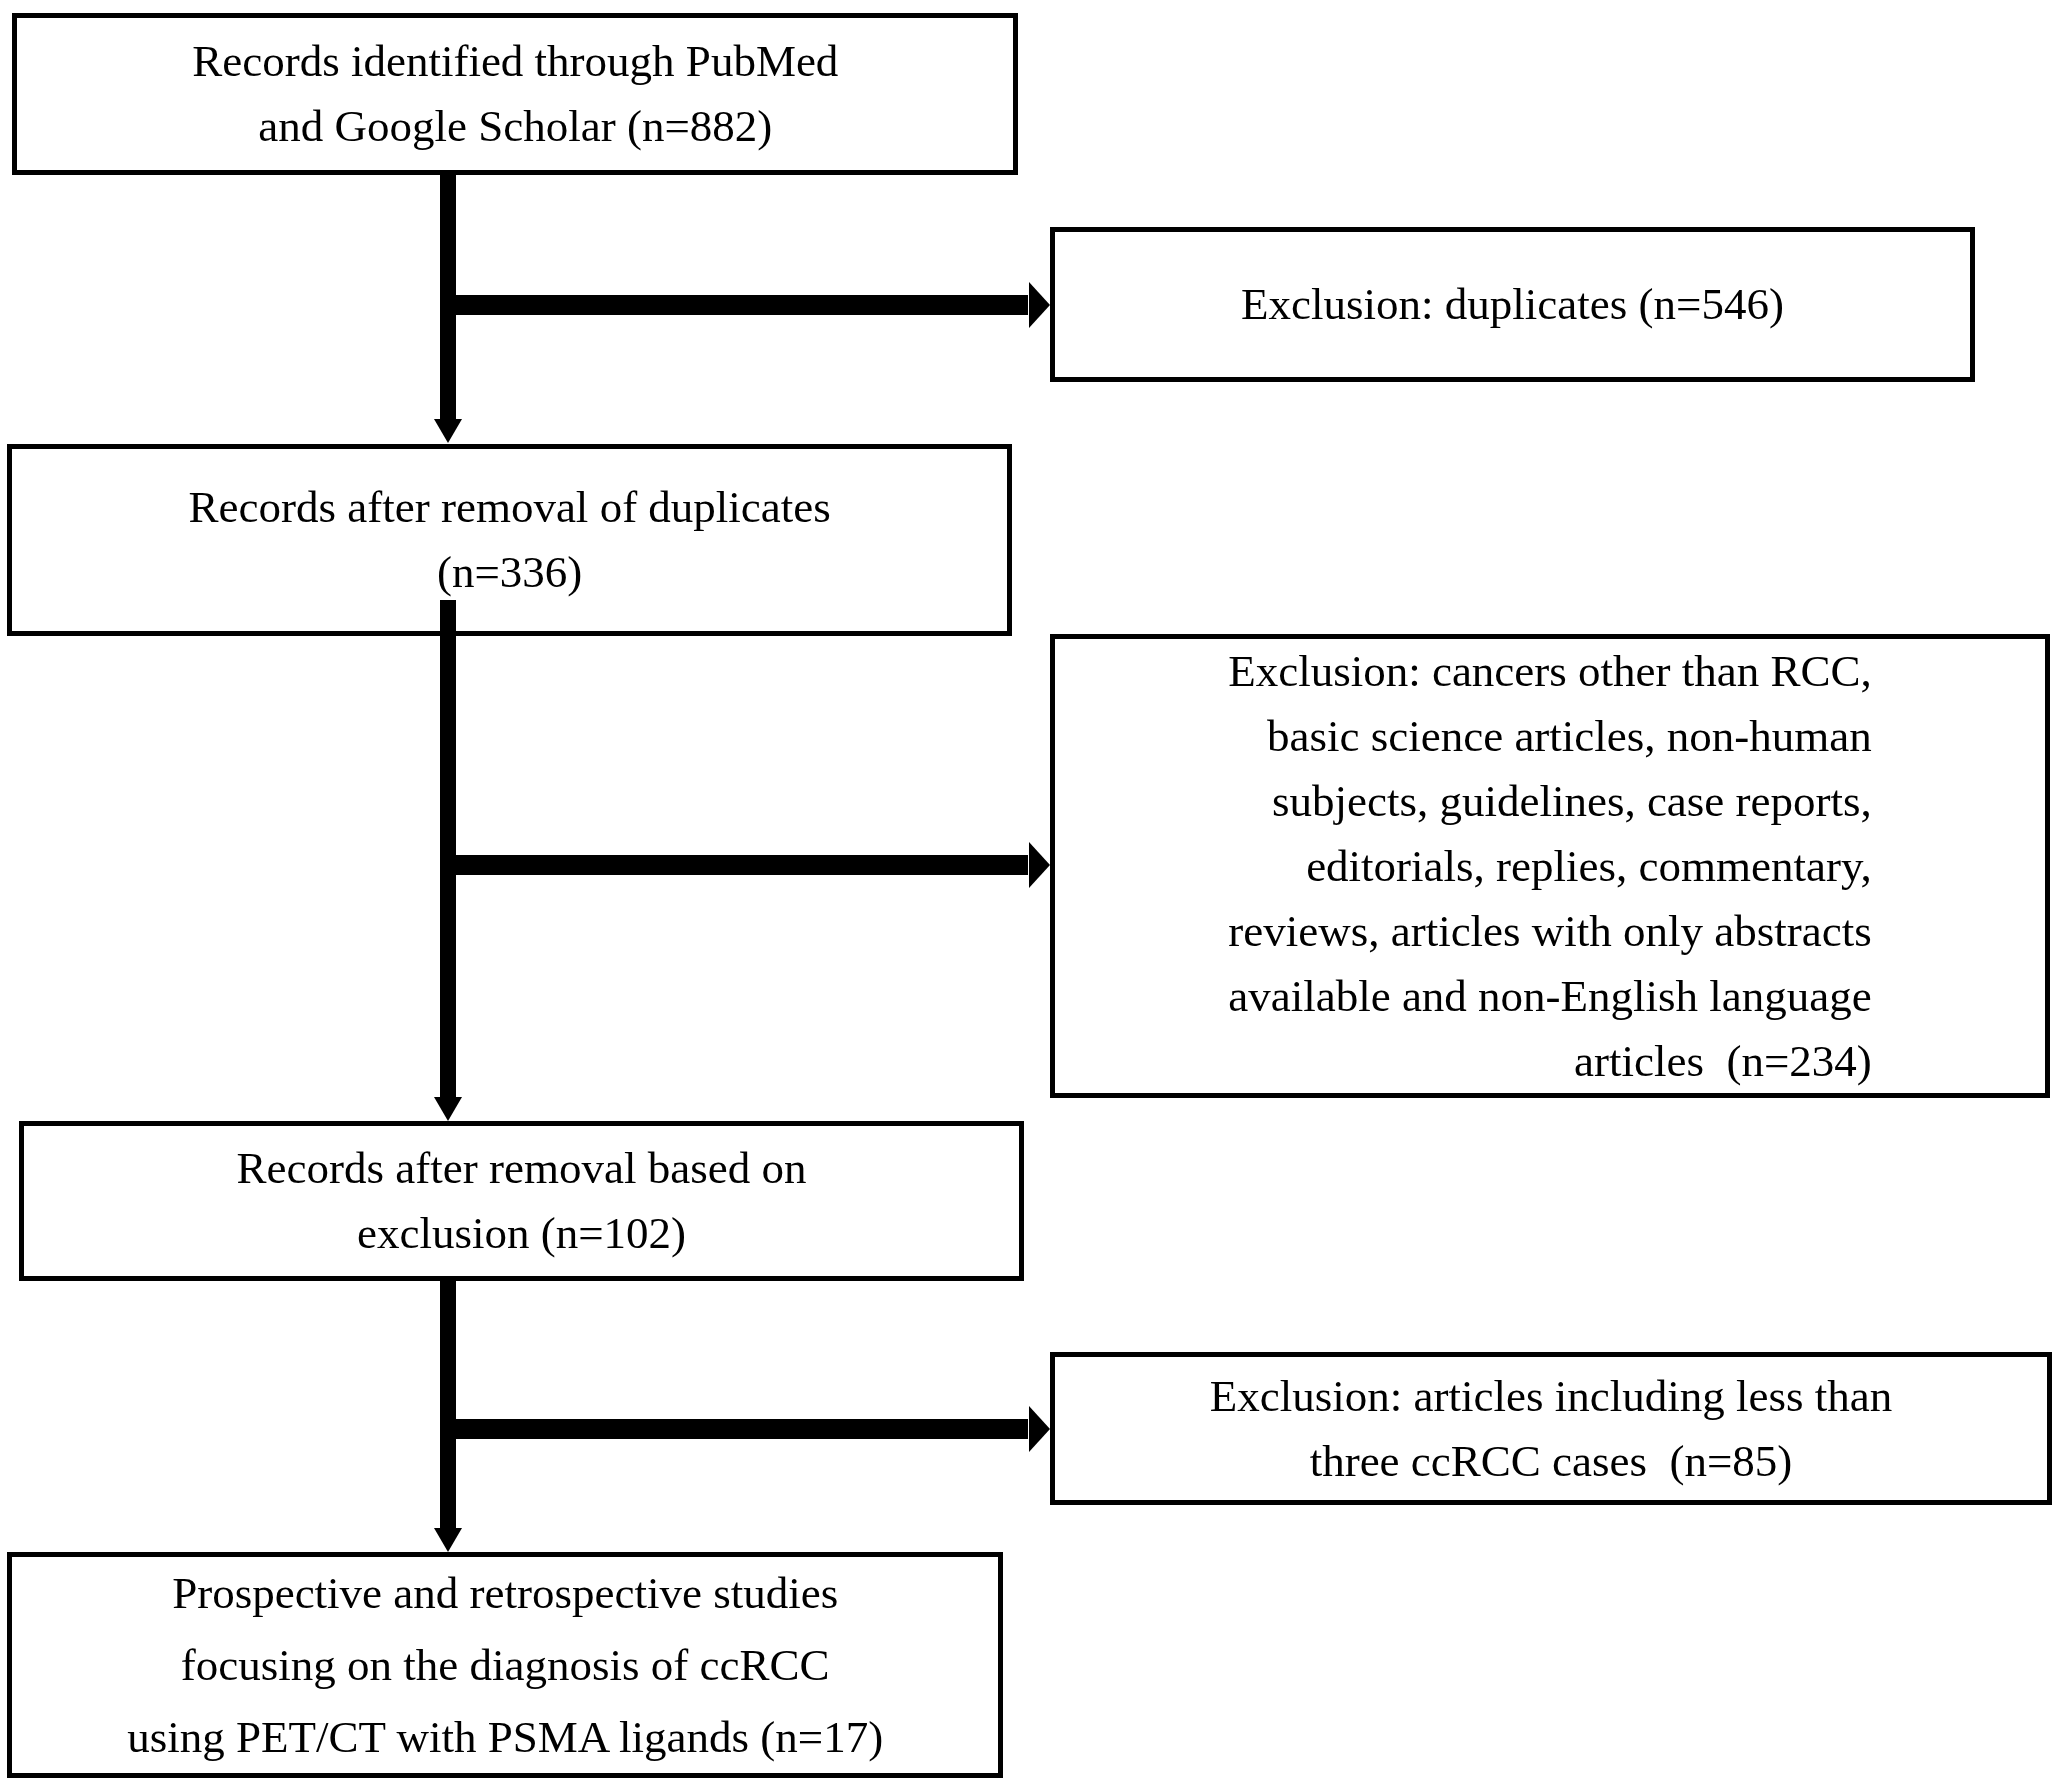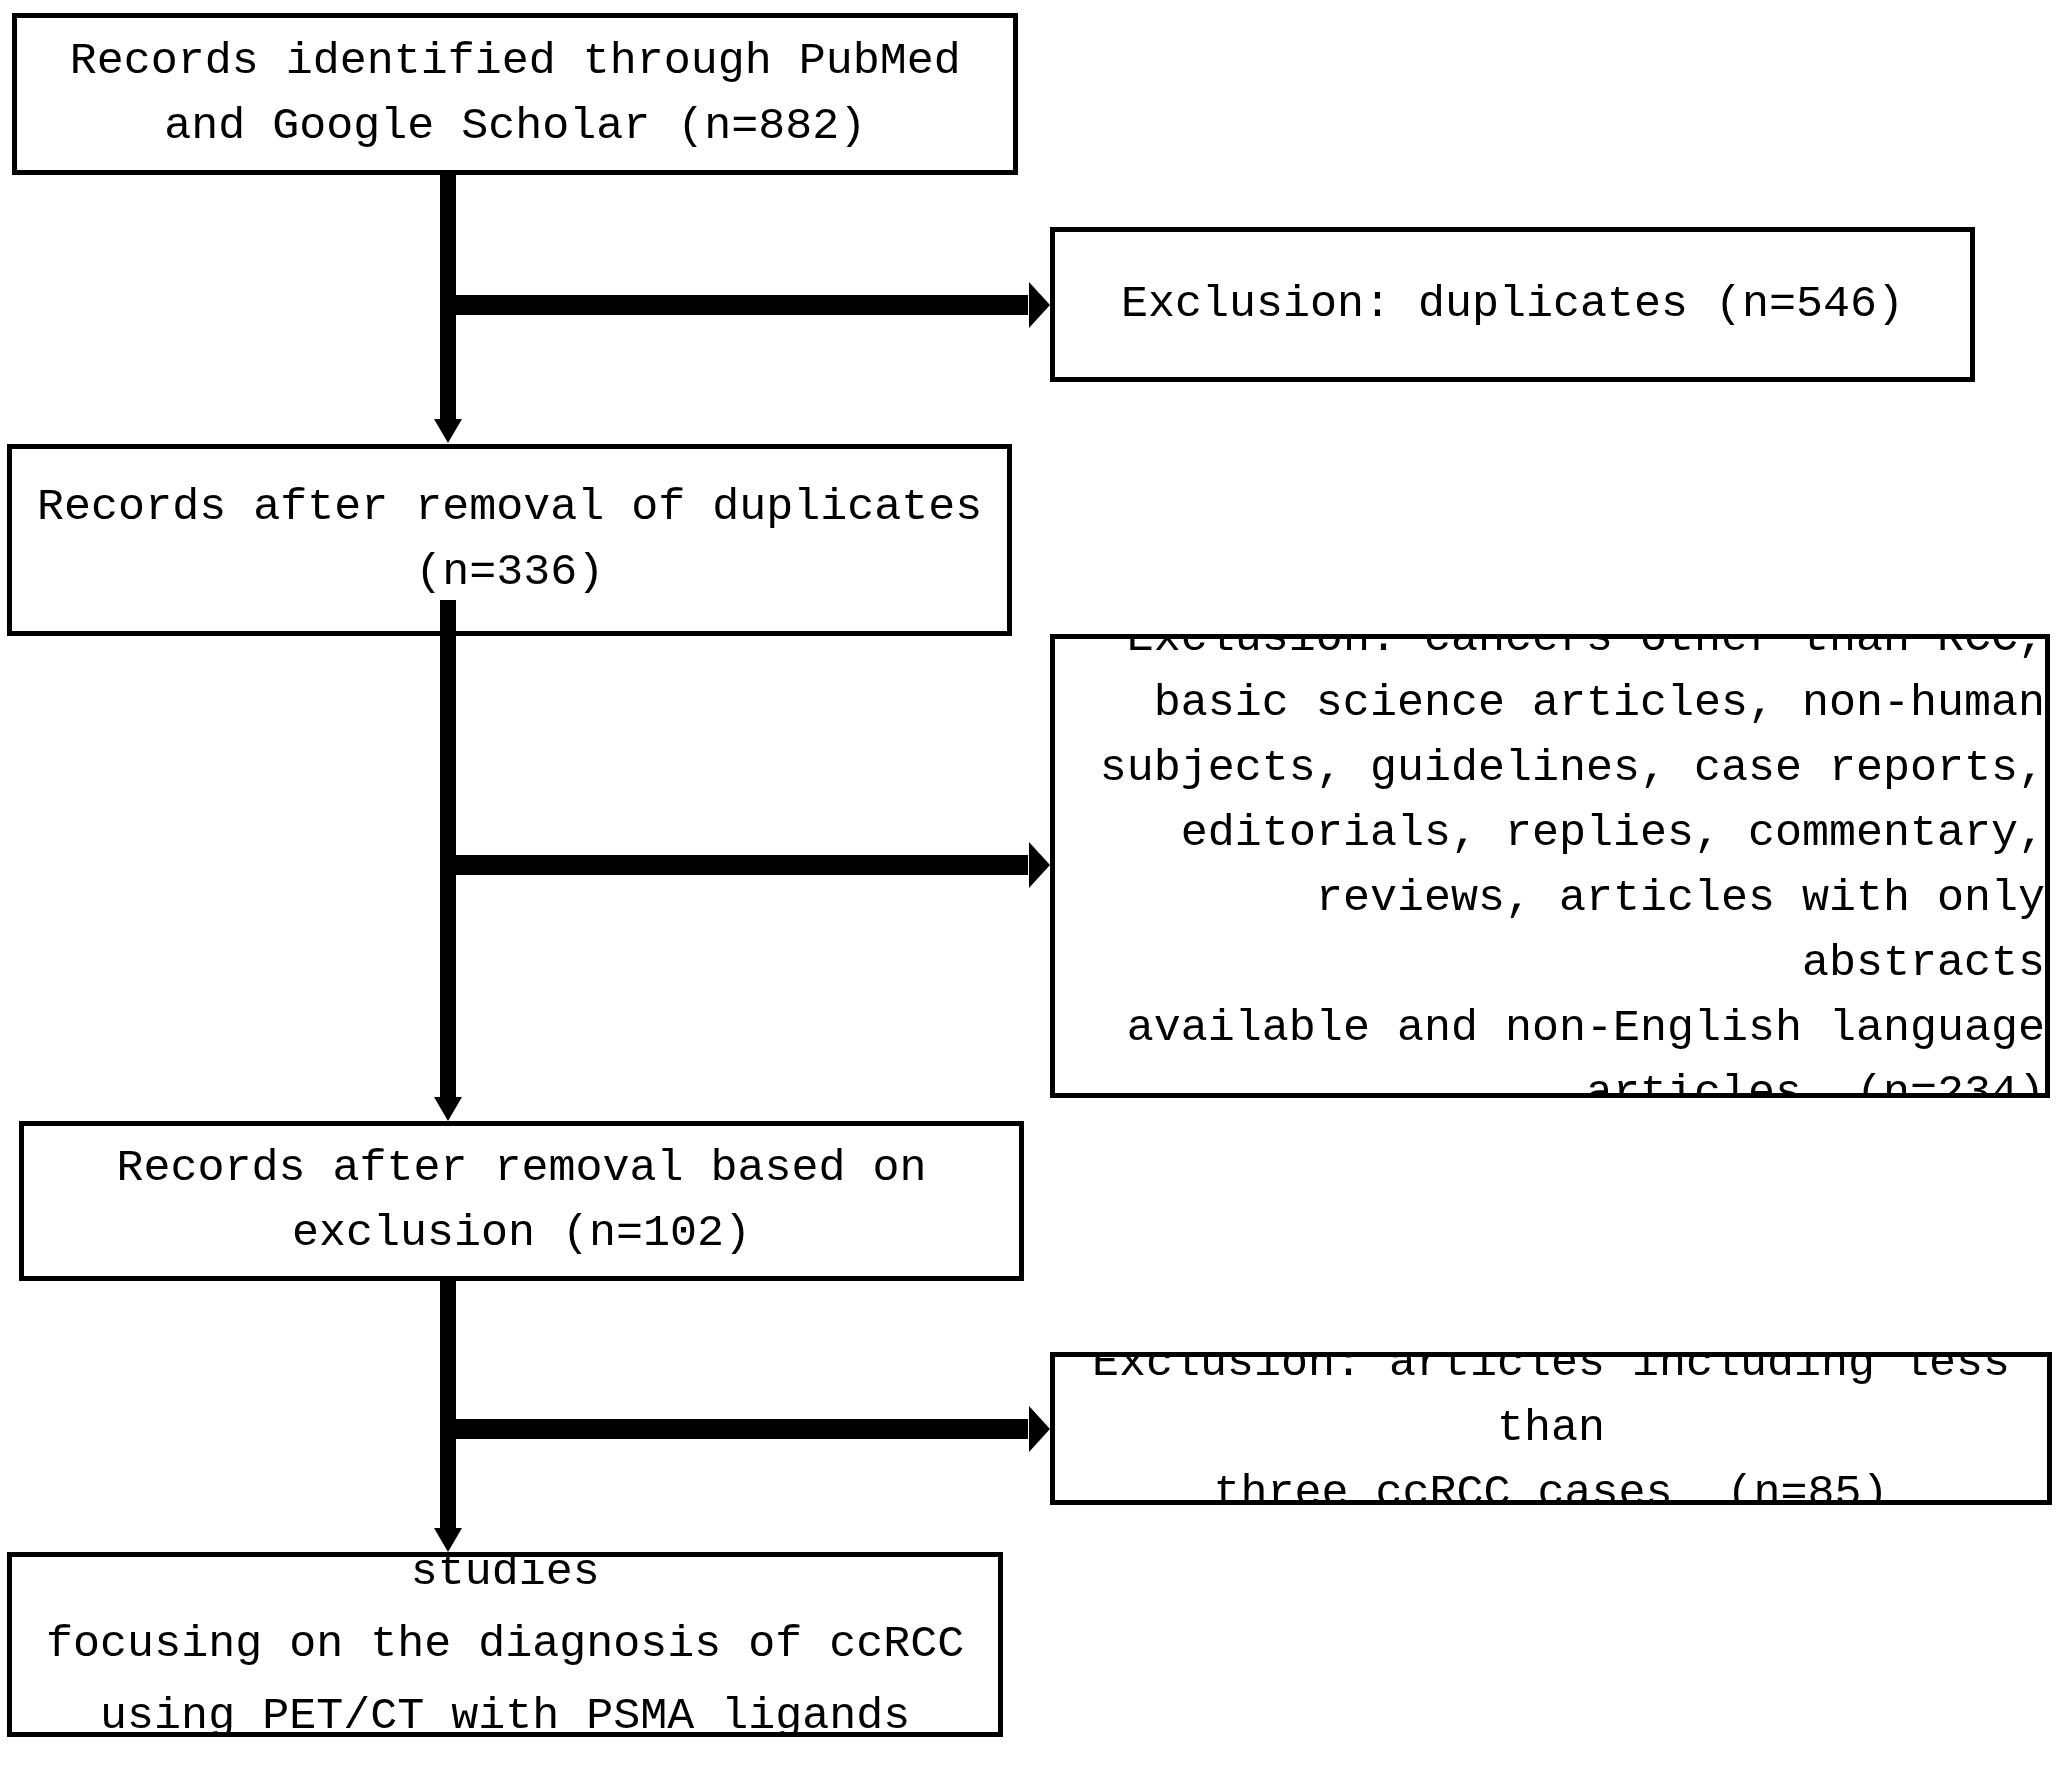--- a/index.html
+++ b/index.html
@@ -17,7 +17,7 @@
     width: 2066px;
     height: 1792px;
     background: var(--bg-color, #fff);
-    font-family: Liberation Mono, monospace;
+    font-family: Liberation Serif, serif;
     color: var(--text-color, #000);
   }
   .box {

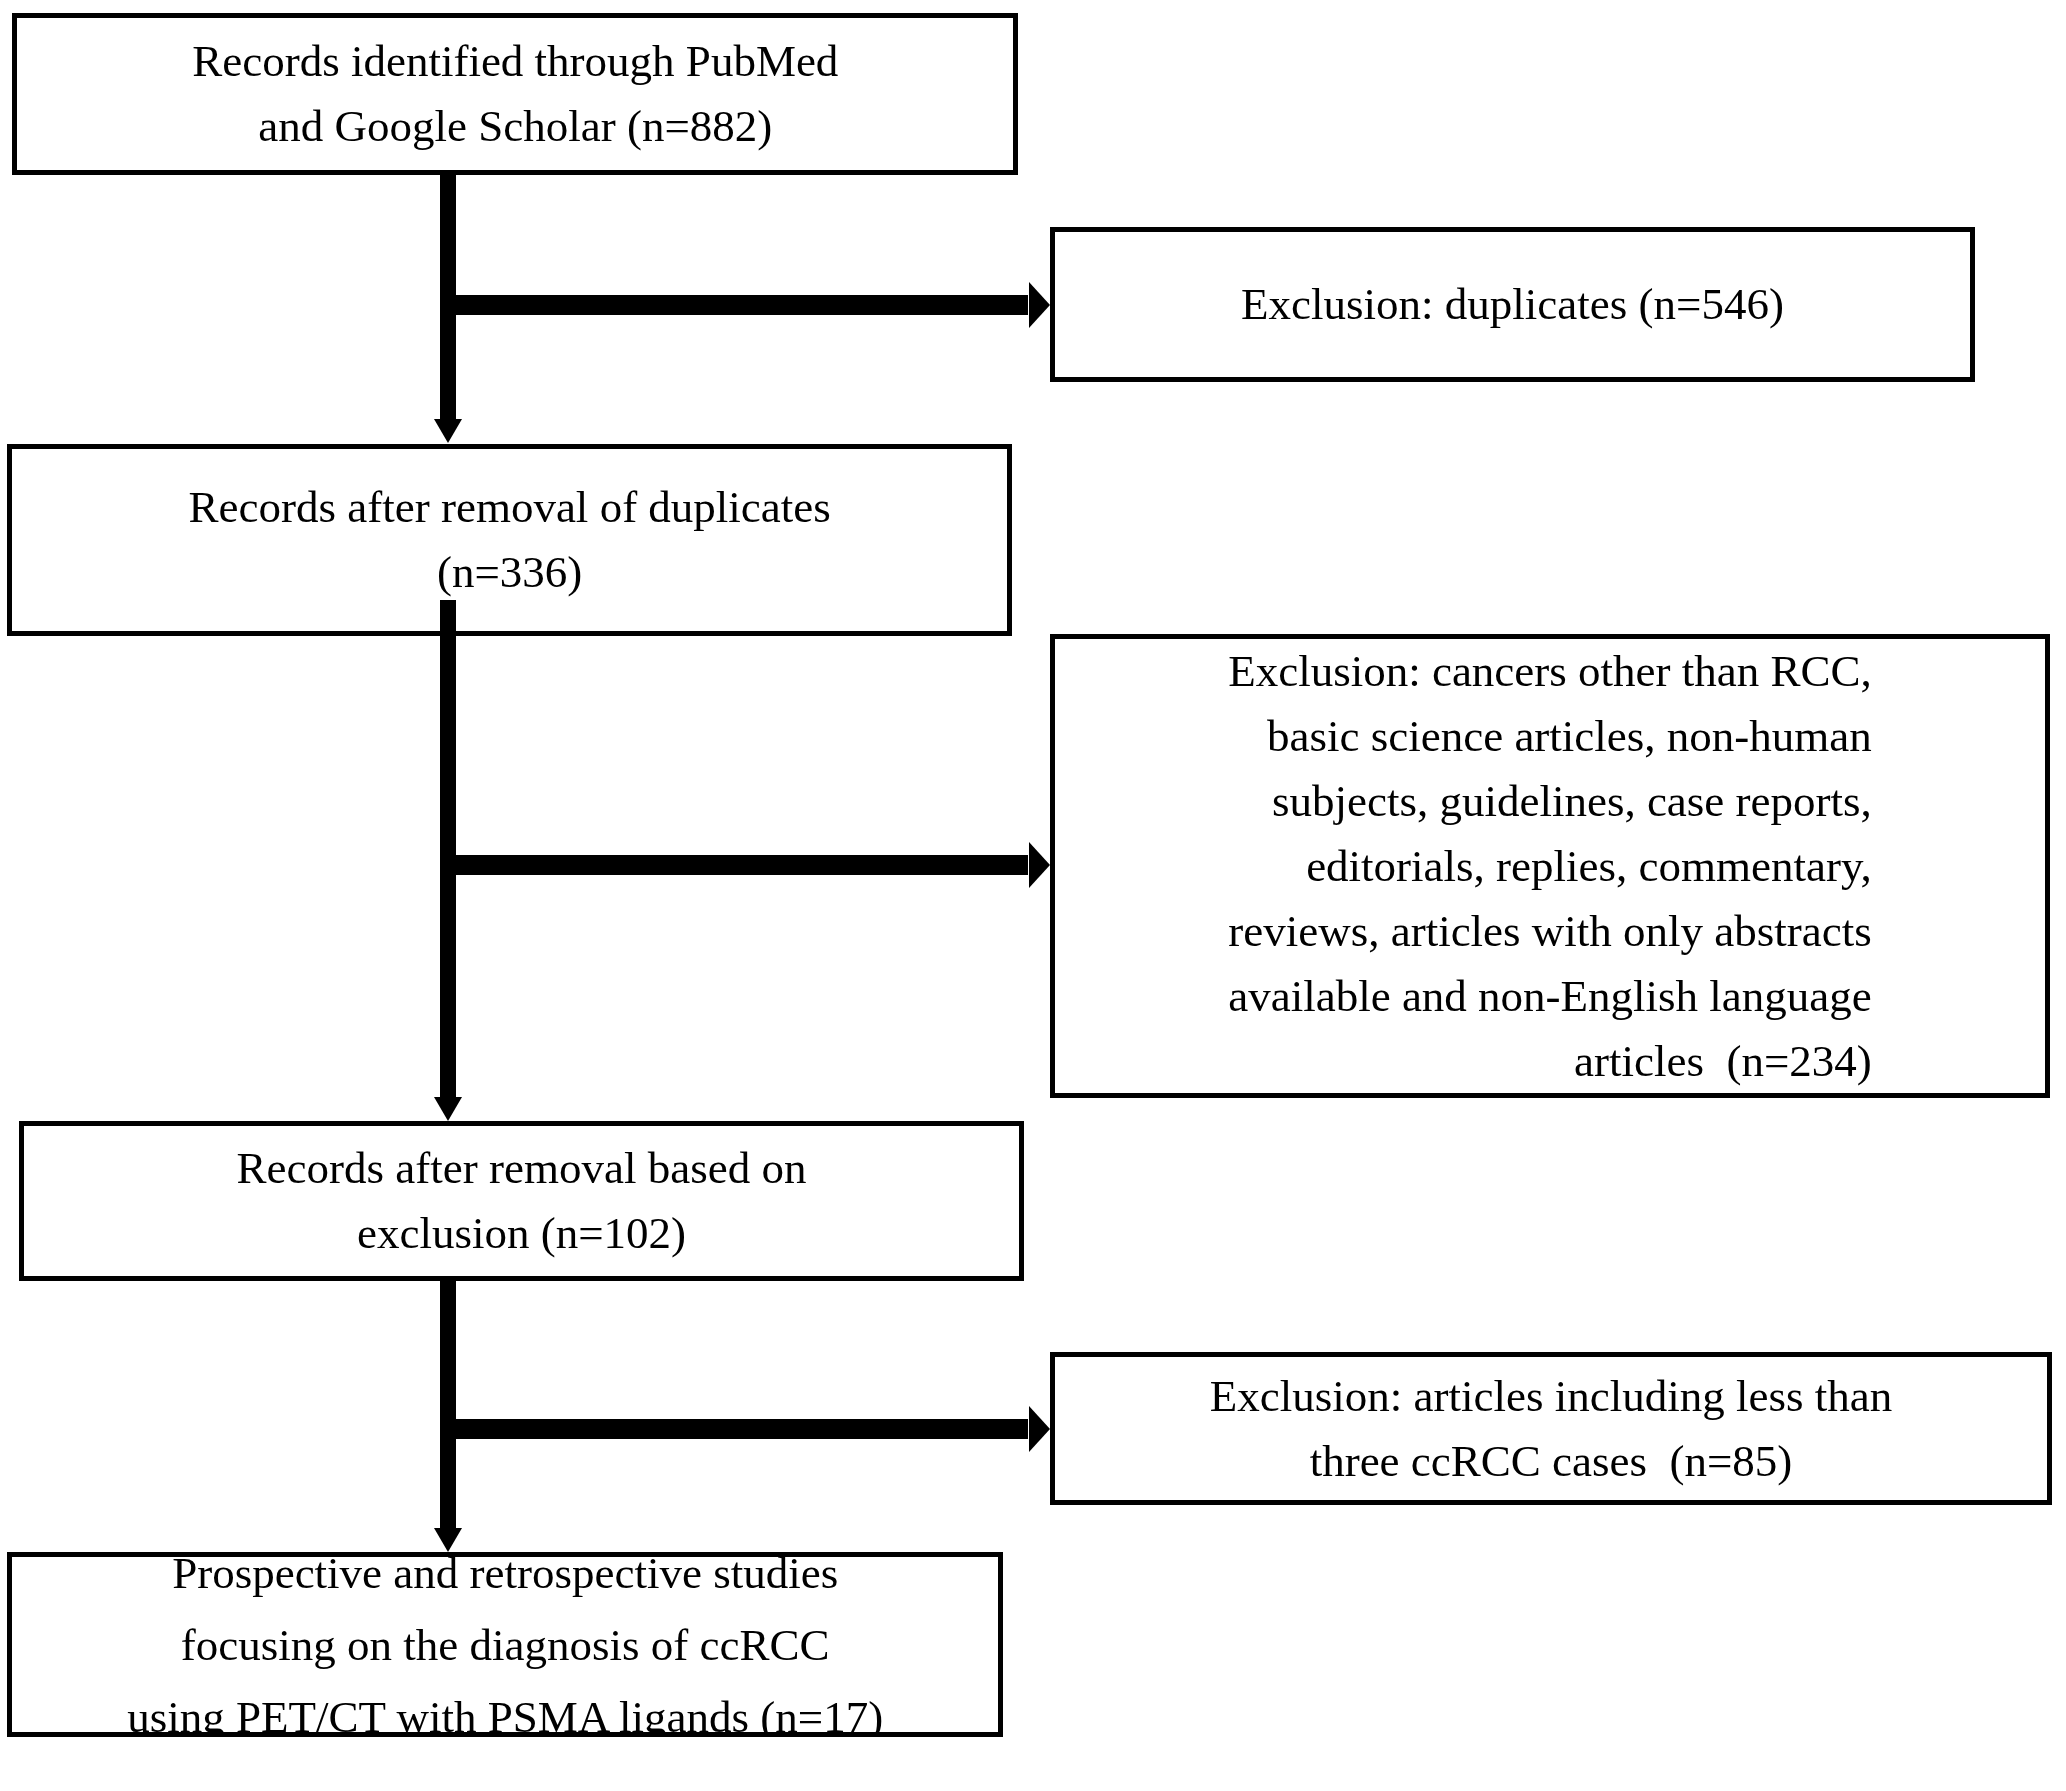--- a/index.html
+++ b/index.html
@@ -72,7 +72,7 @@
   <div class="box" style="left:19px; top:1121px; width:1005px; height:160px;">Records after removal based on
 exclusion (n=102)</div>
 
-  <div class="box wide-leading" style="left:7.2px; top:1552px; width:996px; height:185px;">Prospective and retrospective studies
+  <div class="box wide-leading" style="left:7.2px; top:1552px; width:996px; height:226px;">Prospective and retrospective studies
 focusing on the diagnosis of ccRCC
 using PET/CT with PSMA ligands (n=17)</div>
 

